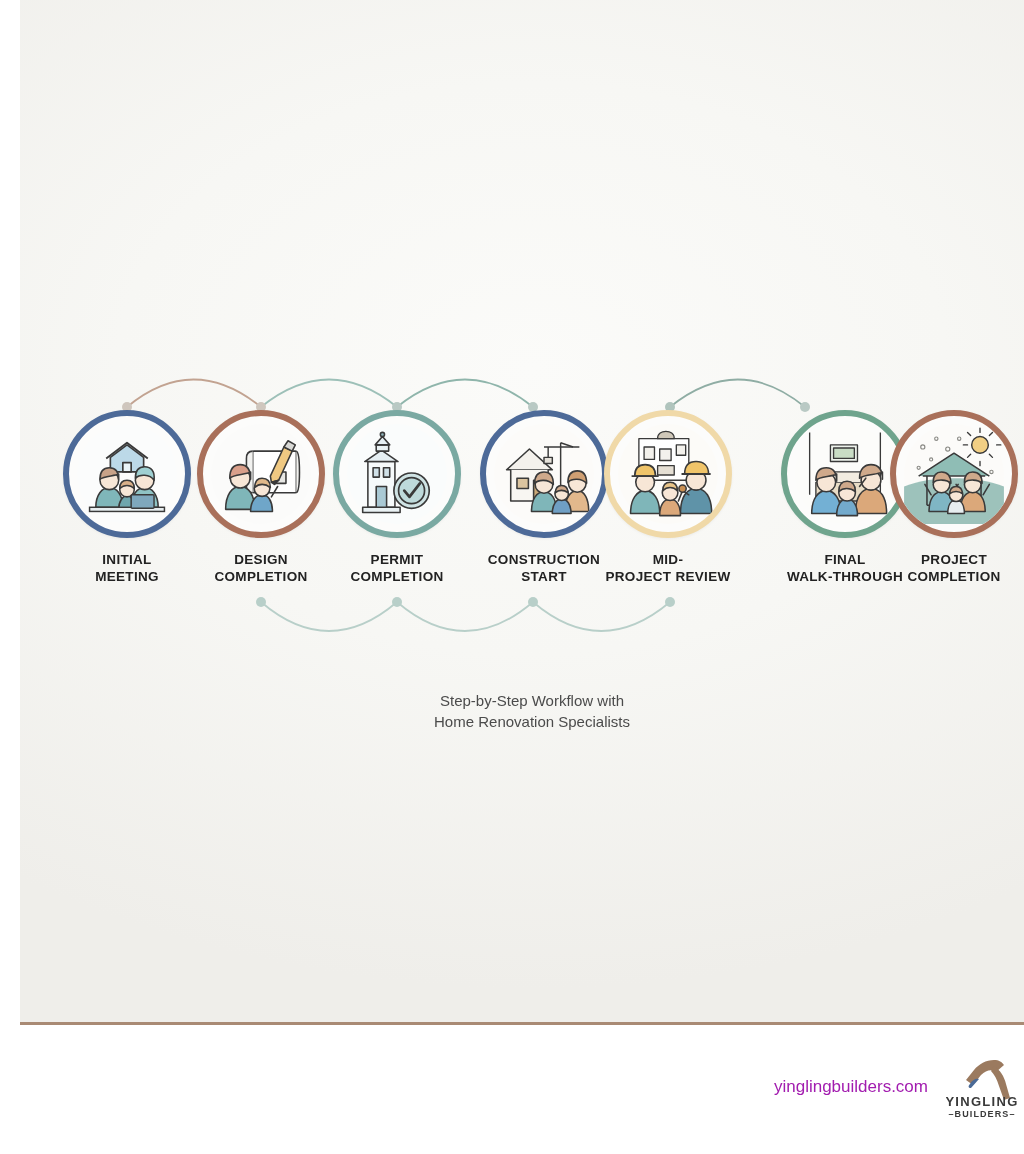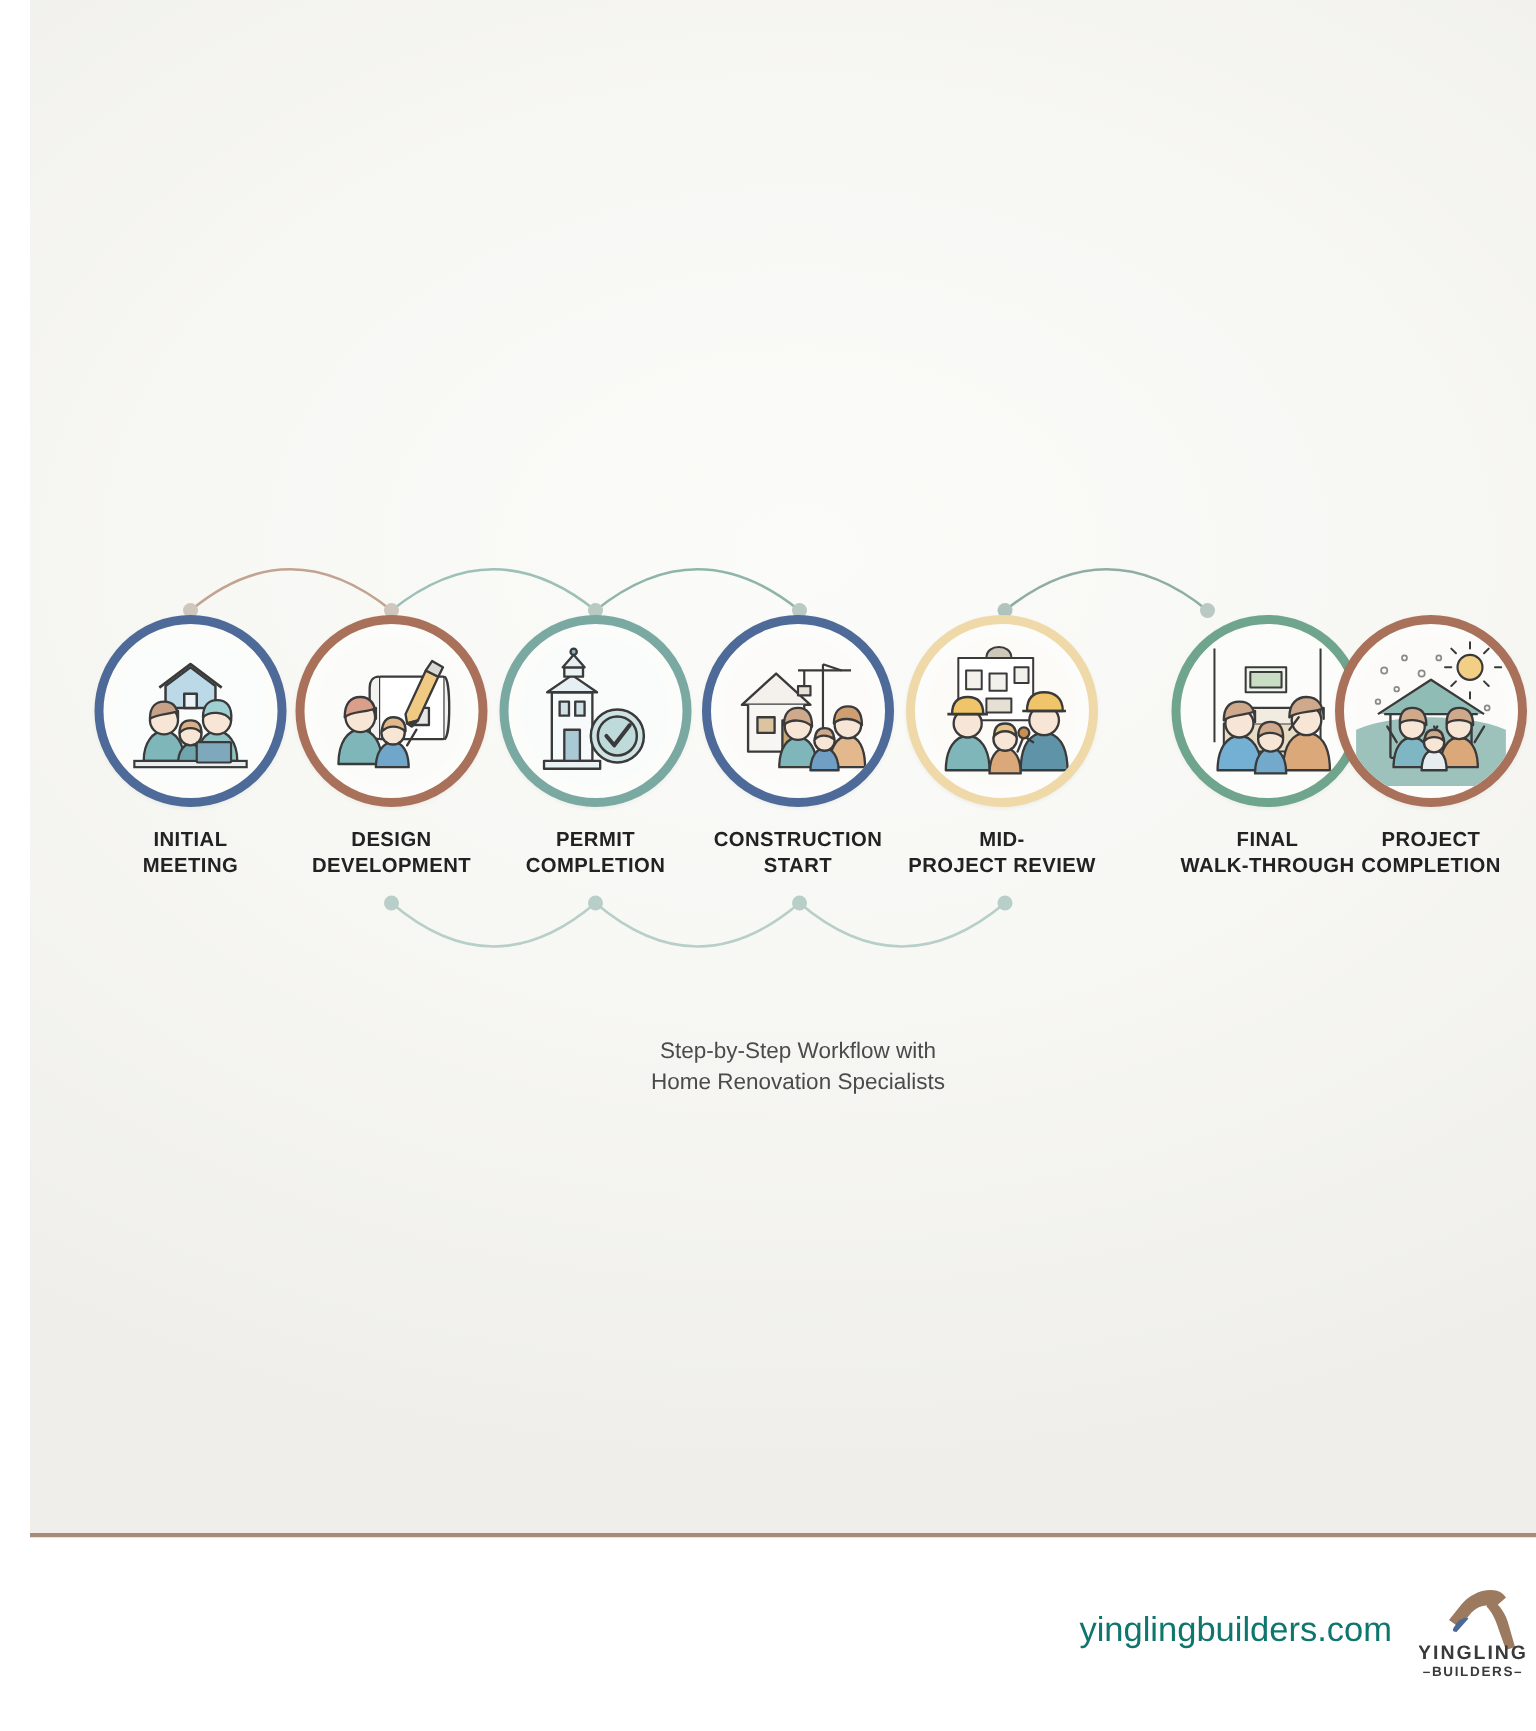--- a/index.html
+++ b/index.html
@@ -152,7 +152,7 @@
         </svg>
       </div>
       <div class="step-label">DESIGN
-DEVELOPMENT</div>
+COMPLETION</div>
     </div>
 
     <div class="step" style="left:311px">

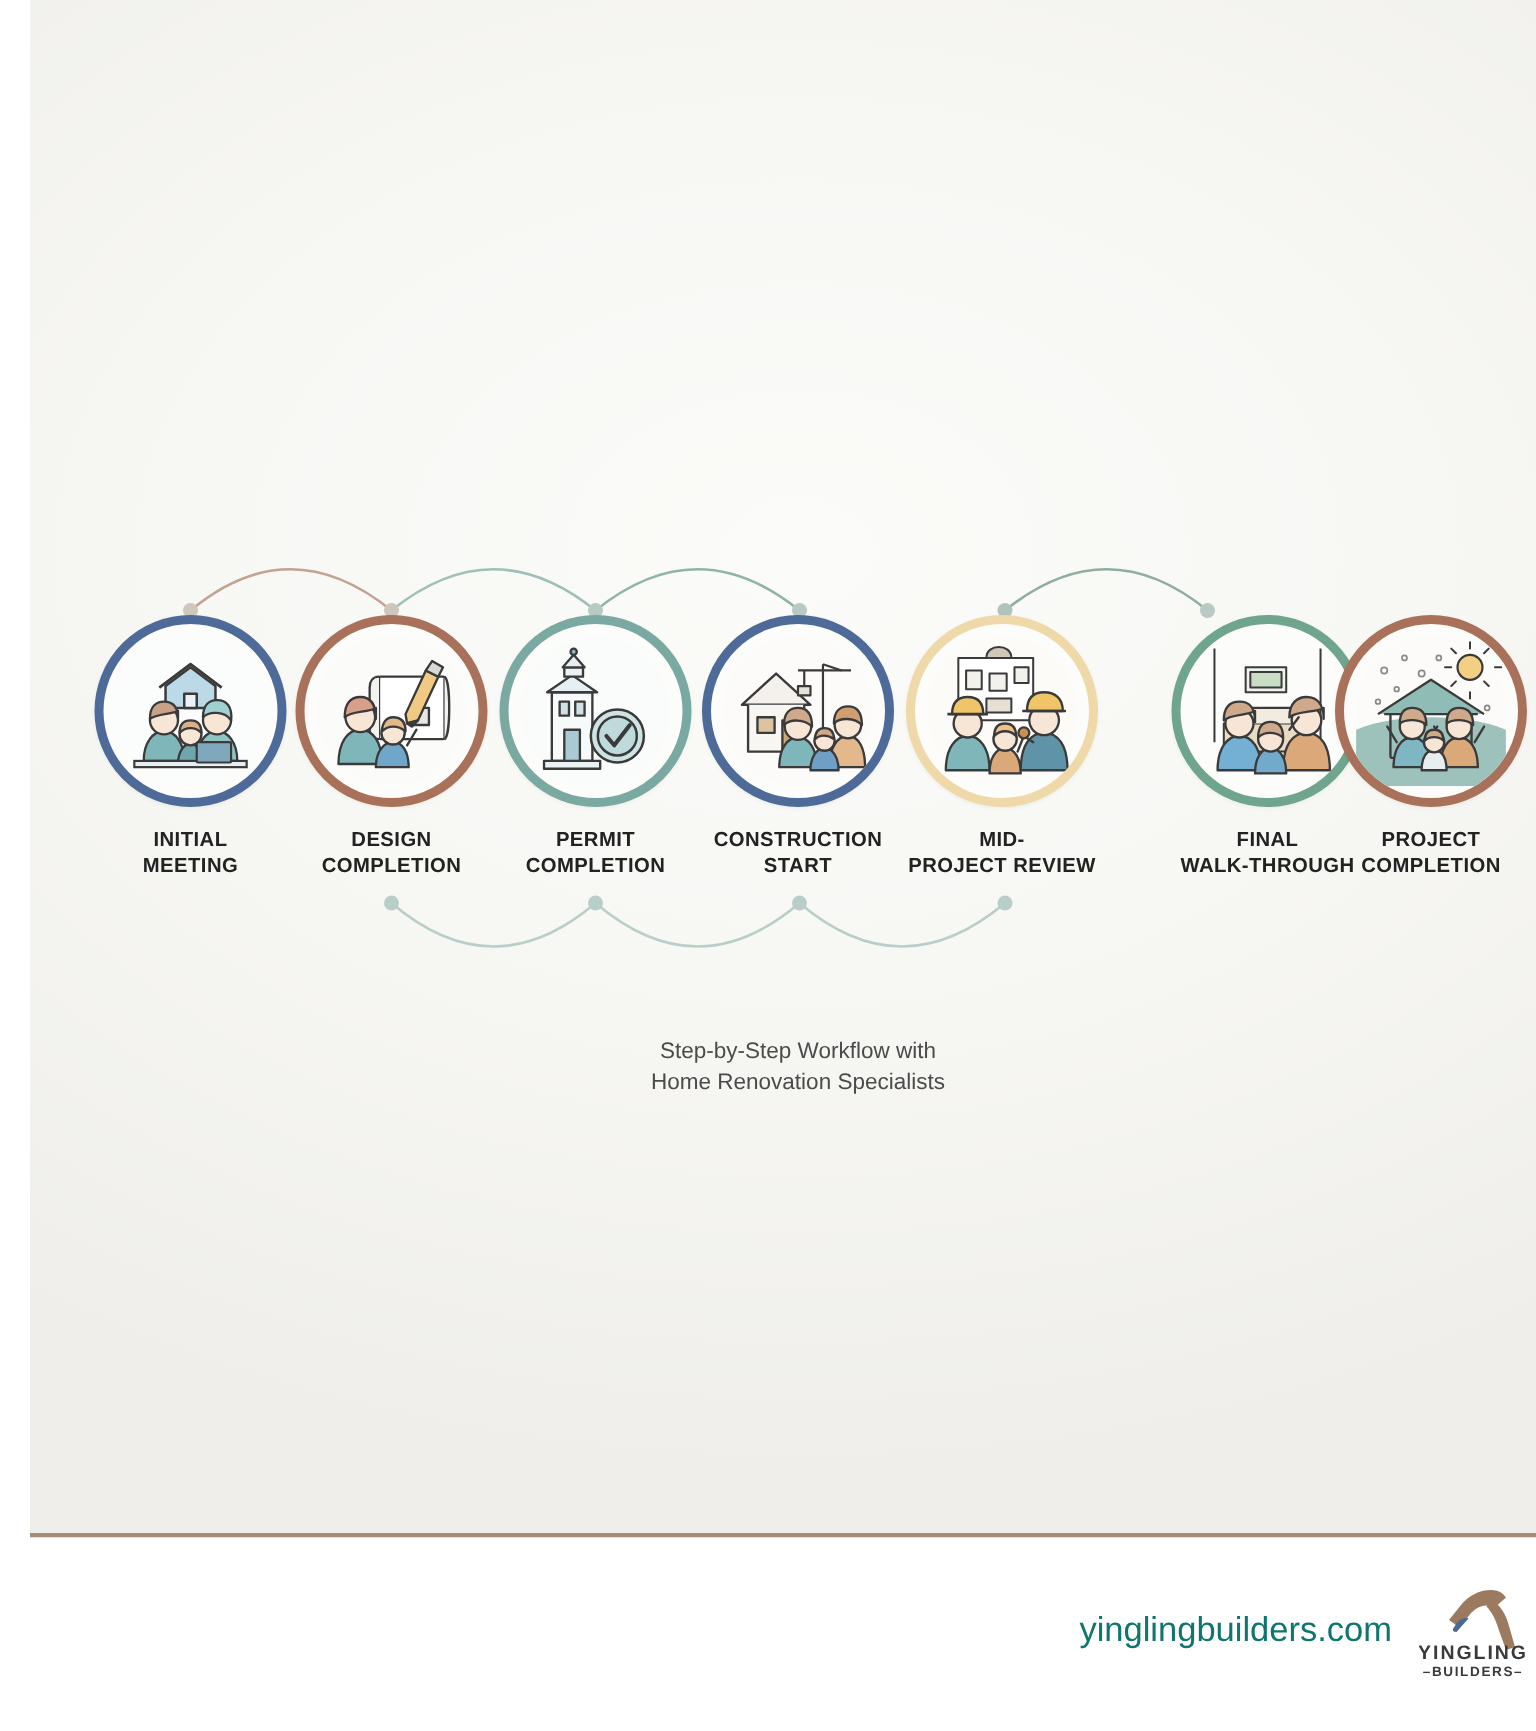--- a/index.html
+++ b/index.html
@@ -181,7 +181,7 @@
 COMPLETION</div>
     </div>
 
-    <div class="step" style="left:446px">
+    <div class="step" style="left:458px">
       <div class="step-circle" style="border-color:#4d6a98">
         <svg viewBox="0 0 100 100">
           <circle cx="50" cy="50" r="48" fill="#fcfbf9"></circle>

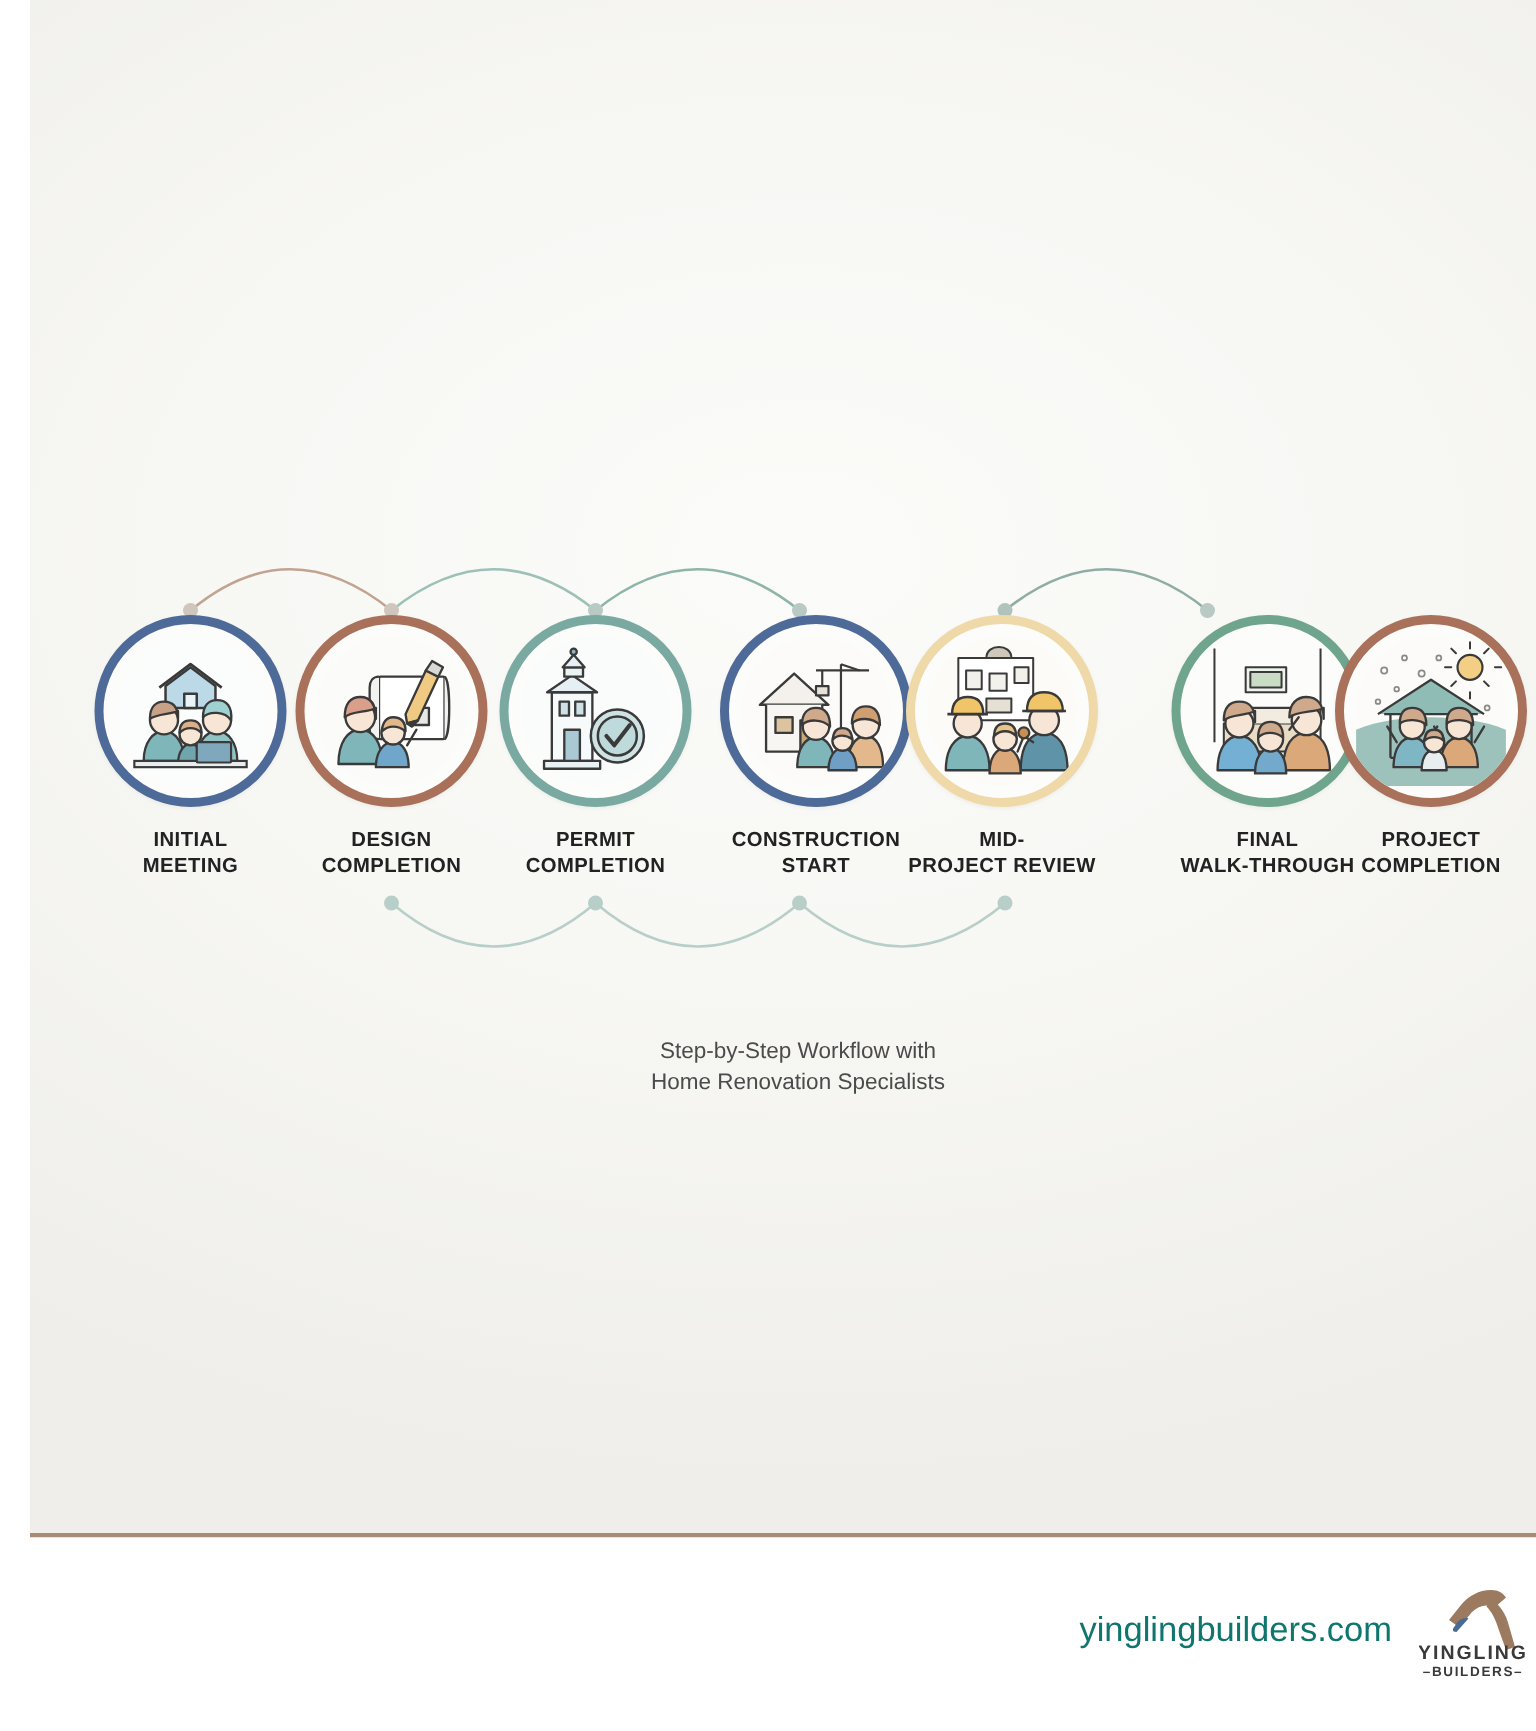--- a/index.html
+++ b/index.html
@@ -62,7 +62,7 @@
   }
   .footer-text { text-align: right; }
   .brand-name { font-size: 22px; font-weight: bold; color: #2f2f2f; line-height: 1.2; }
-  .brand-url { font-size: 23px; color: #0f766e; line-height: 1.3; }
+  .brand-url { font-size: 17px; color: #a21caf; line-height: 1.3; }
   .brand-logo { width: 72px; height: 66px; }
   .brand-logo svg { width: 72px; height: 66px; display: block; }
 </style>

